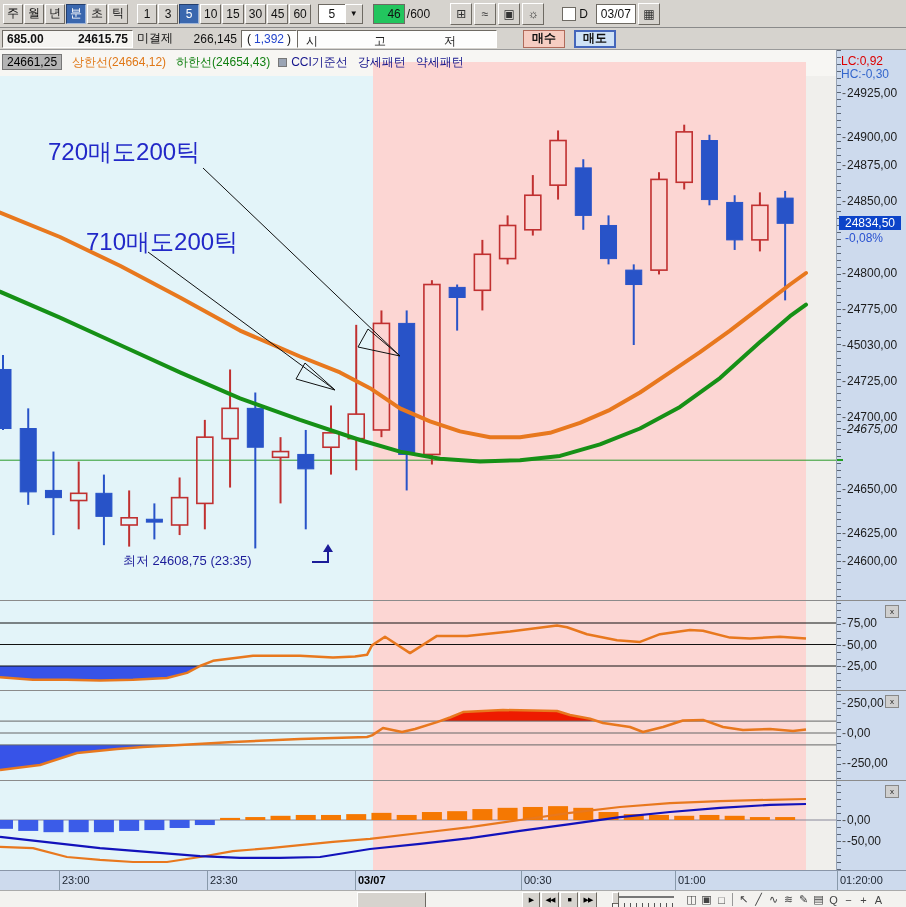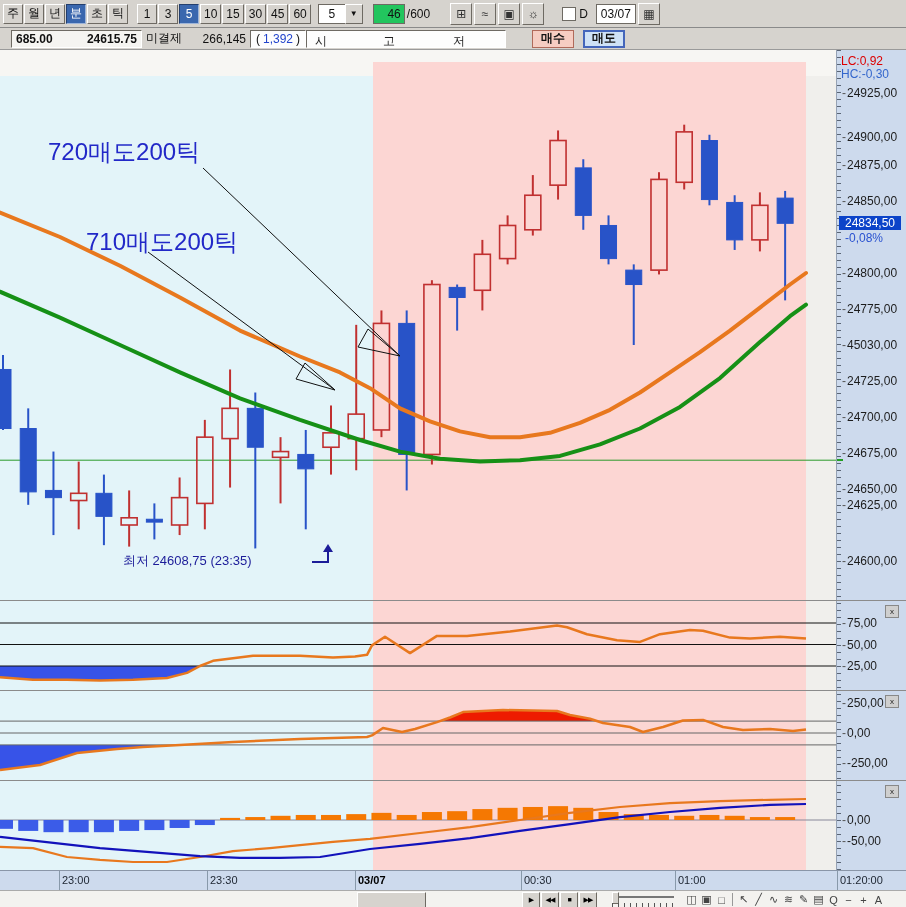--- a/index.html
+++ b/index.html
@@ -24,7 +24,7 @@
   #dchk{width:12px;height:12px;background:#fff;border:1px solid #6e6a63;margin-right:3px;}
   
   #infobar{position:absolute;left:0;top:28px;width:906px;height:22px;border-bottom:1px solid #9a9a9a;
-           display:flex;align-items:center;padding-left:11px;box-sizing:border-box;}
+           display:flex;align-items:center;padding-left:2px;box-sizing:border-box;}
   .ibox{height:18px;display:flex;align-items:center;box-sizing:border-box;}
   #pricebox{width:131px;background:#f5f4f1;justify-content:space-between;padding:0 4px;font-weight:bold;}
   #oibox{width:108px;padding:0 4px;justify-content:space-between;}

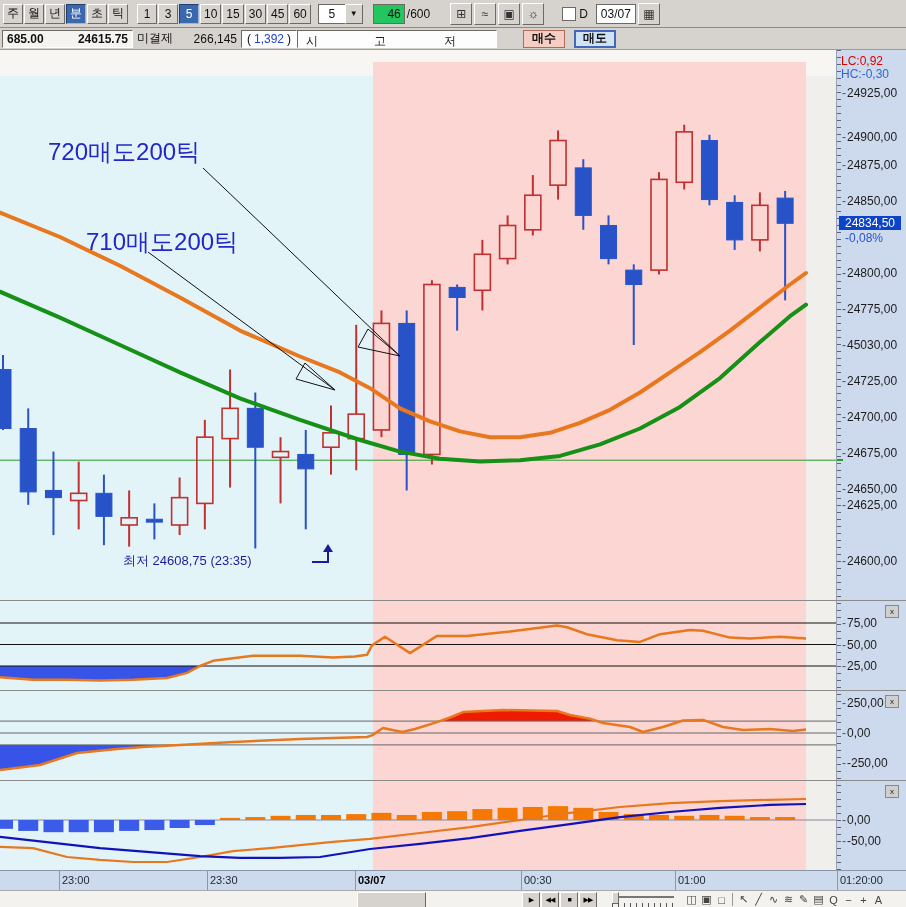--- a/index.html
+++ b/index.html
@@ -416,6 +416,15 @@
     <div class="hsep" style="top:640px;"></div>
     <div class="hsep" style="top:730px;"></div>
 
+    <div id="legend">
+      <span id="legend-val">24661,25</span>
+      <span class="lg-upper">상한선(24664,12)</span>
+      <span class="lg-lower">하한선(24654,43)</span>
+      <span class="lg-sq"></span>
+      <span class="lg-navy">CCI기준선</span>
+      <span class="lg-navy">강세패턴</span>
+      <span class="lg-navy">약세패턴</span>
+    </div>
 
     <div id="axis">
       <div class="ticks"></div>

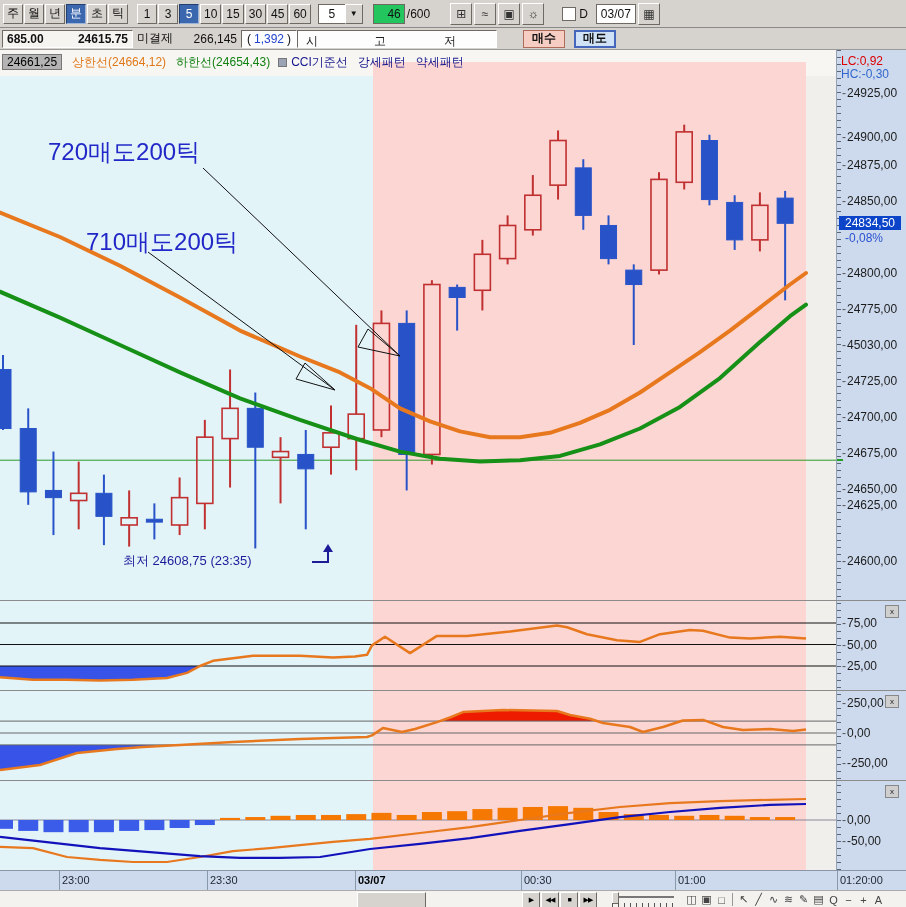--- a/index.html
+++ b/index.html
@@ -443,7 +443,7 @@
           <div class="plabel" style="top: 288px;">45030,00</div>
           <div class="plabel" style="top: 324px;">24725,00</div>
           <div class="plabel" style="top: 360px;">24700,00</div>
-          <div class="plabel" style="top: 396px;">24675,00</div>
+          <div class="plabel" style="top: 372px; font-style: italic;">24675,00</div>
           <div class="plabel" style="top: 432px;">24650,00</div>
           <div class="plabel" style="top: 448px;">24625,00</div>
           <div class="plabel" style="top: 504px;">24600,00</div>

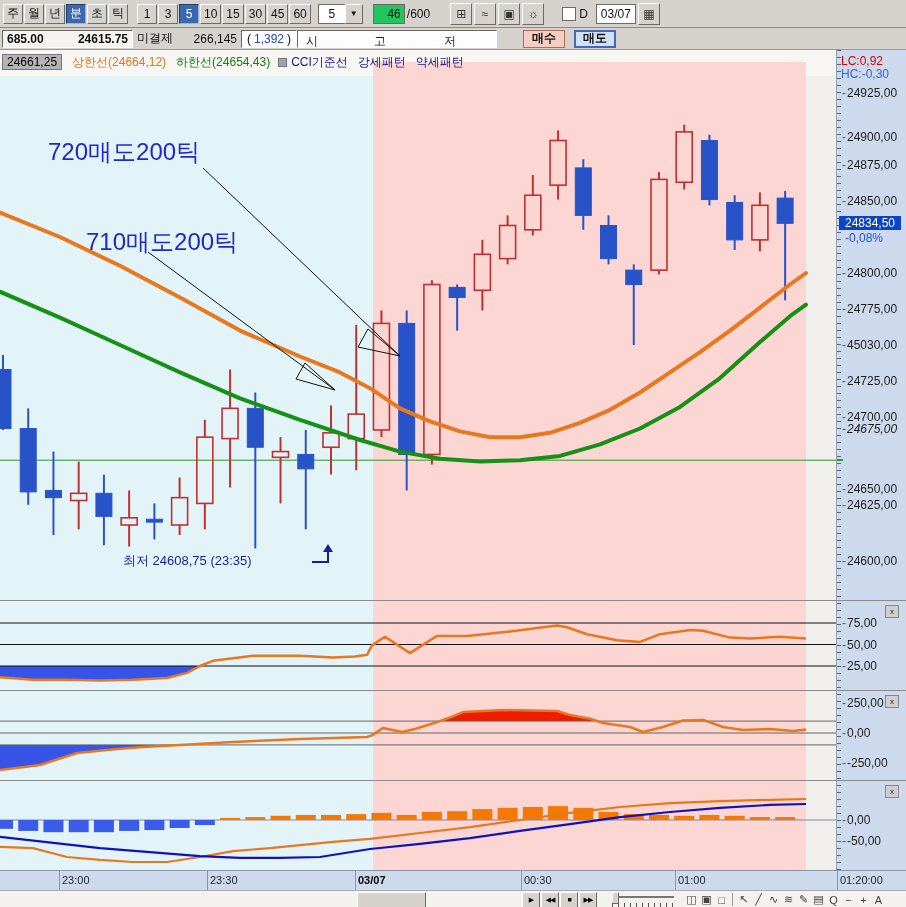--- a/index.html
+++ b/index.html
@@ -445,7 +445,7 @@
           <div class="plabel" style="top: 360px;">24700,00</div>
           <div class="plabel" style="top: 372px; font-style: italic;">24675,00</div>
           <div class="plabel" style="top: 432px;">24650,00</div>
-          <div class="plabel" style="top: 448px;">24625,00</div>
+          <div class="plabel" style="top: 476px;">24625,00</div>
           <div class="plabel" style="top: 504px;">24600,00</div>
           <div class="plabel" style="top: 566px;">75,00</div>
           <div class="plabel" style="top: 587.5px;">50,00</div>

